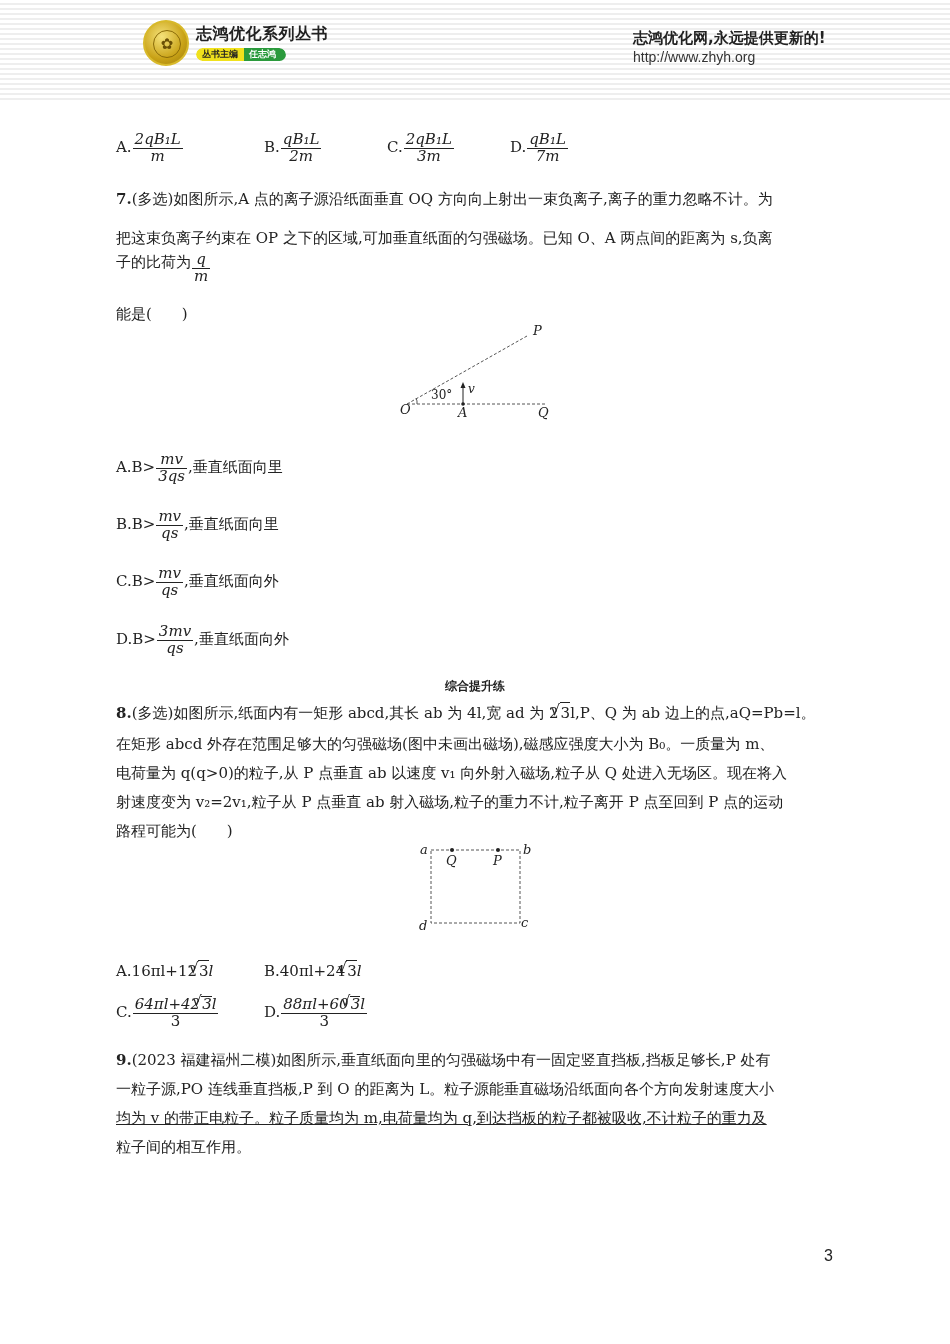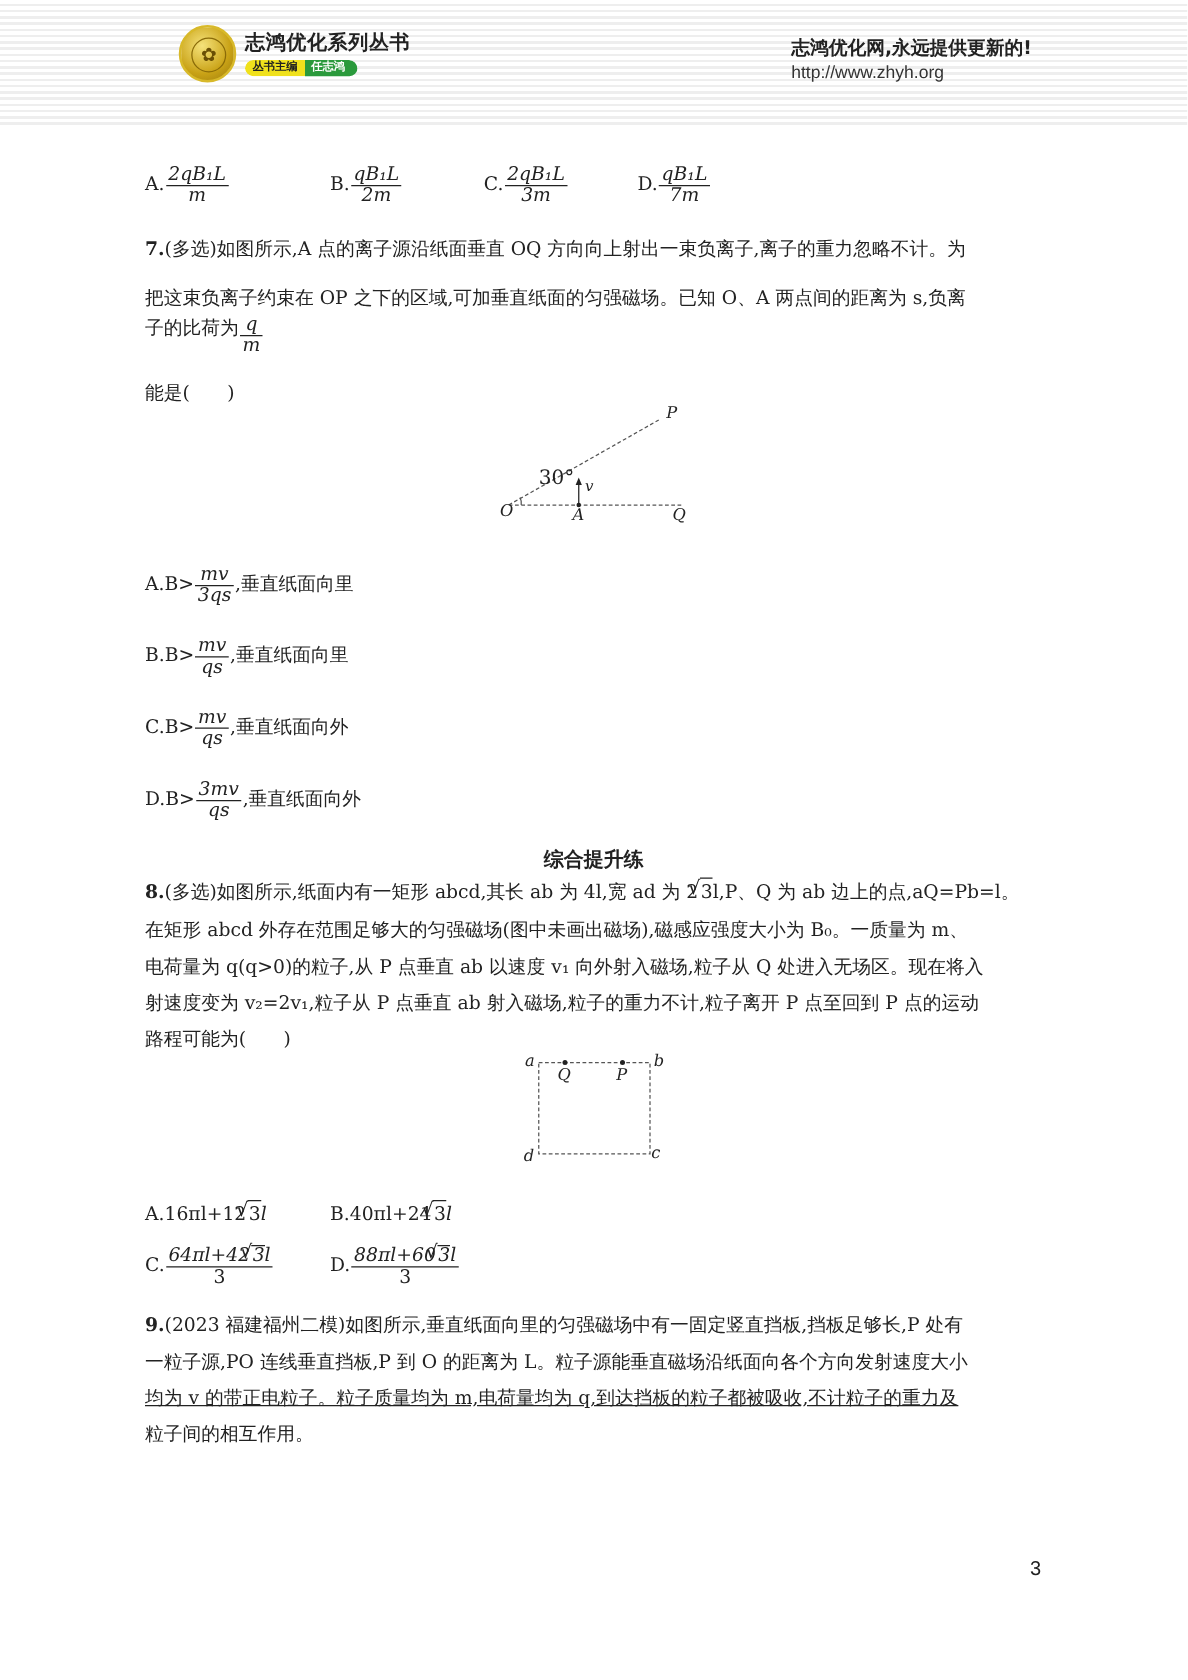--- a/index.html
+++ b/index.html
@@ -90,7 +90,7 @@
   <span class="diag-label" style="left:63px; top:85px;">A</span>
   <span class="diag-label" style="left:143px; top:85px;">Q</span>
   <span class="diag-label" style="left:73px; top:62px; font-size:12px;">v</span>
-  <span class="diag-label" style="left:36px; top:52px; font-style:normal; font-size:16px;">30°</span>
+  <span class="diag-label" style="left:36px; top:68px; font-style:normal; font-size:12px;">30°</span>
 </div>
 
 <div class="line" style="top:452px; line-height:18px;">

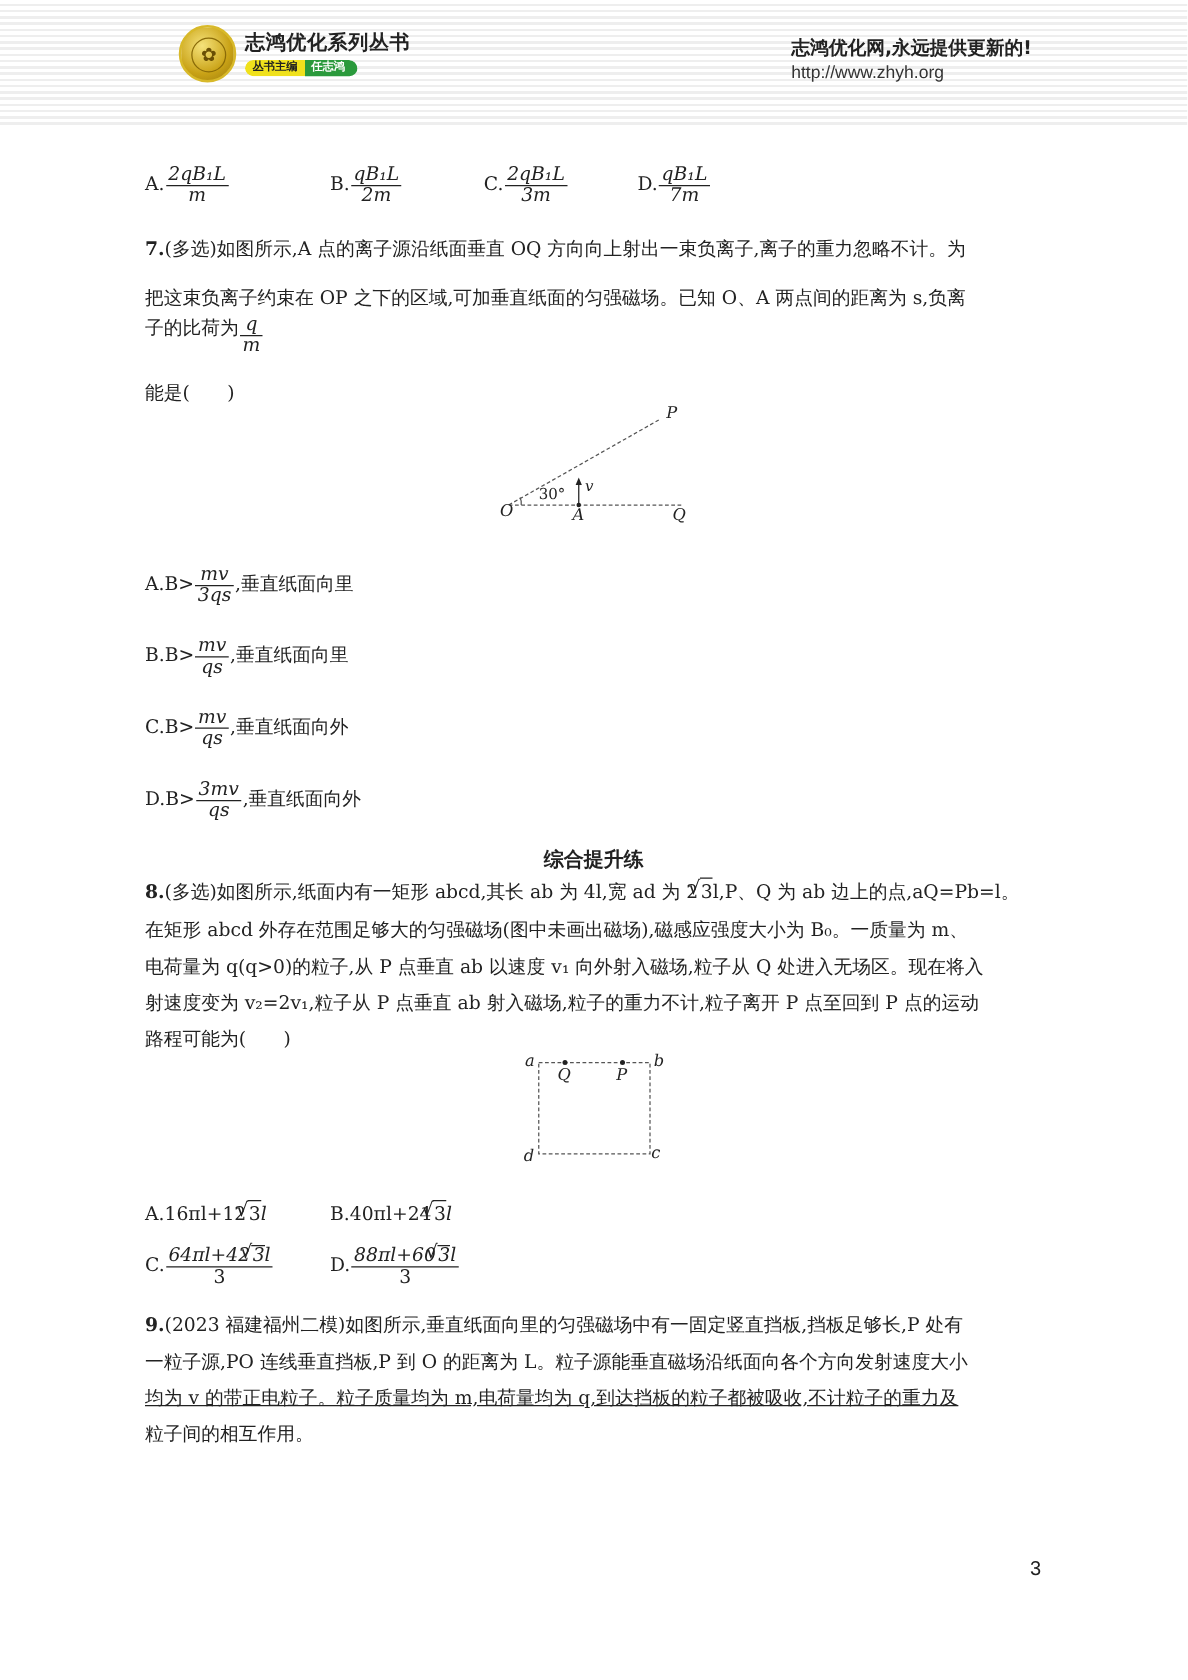--- a/index.html
+++ b/index.html
@@ -34,7 +34,7 @@
   .sqrt { display:inline-block; border-top:1px solid #222; padding-left:1px; margin-left:1px; position:relative; }
   .sqrt::before { content:"√"; position:absolute; left:-9px; top:-3px; font-style:normal; }
   .section-title { position:absolute; left: 0; width: 950px; top: 678px; text-align:center;
-    font-family: "DejaVu Sans", sans-serif; font-weight: bold; font-size: 16px; }
+    font-family: "DejaVu Sans", sans-serif; font-weight: bold; font-size: 12px; }
   .page-num { position:absolute; left: 824px; top: 1247px; font-family: "Liberation Sans", sans-serif; font-size: 16px; color:#222; }
   .diag-label { position:absolute; font-style: italic; font-size: 13px; font-family: "DejaVu Serif", serif; }
 </style>

